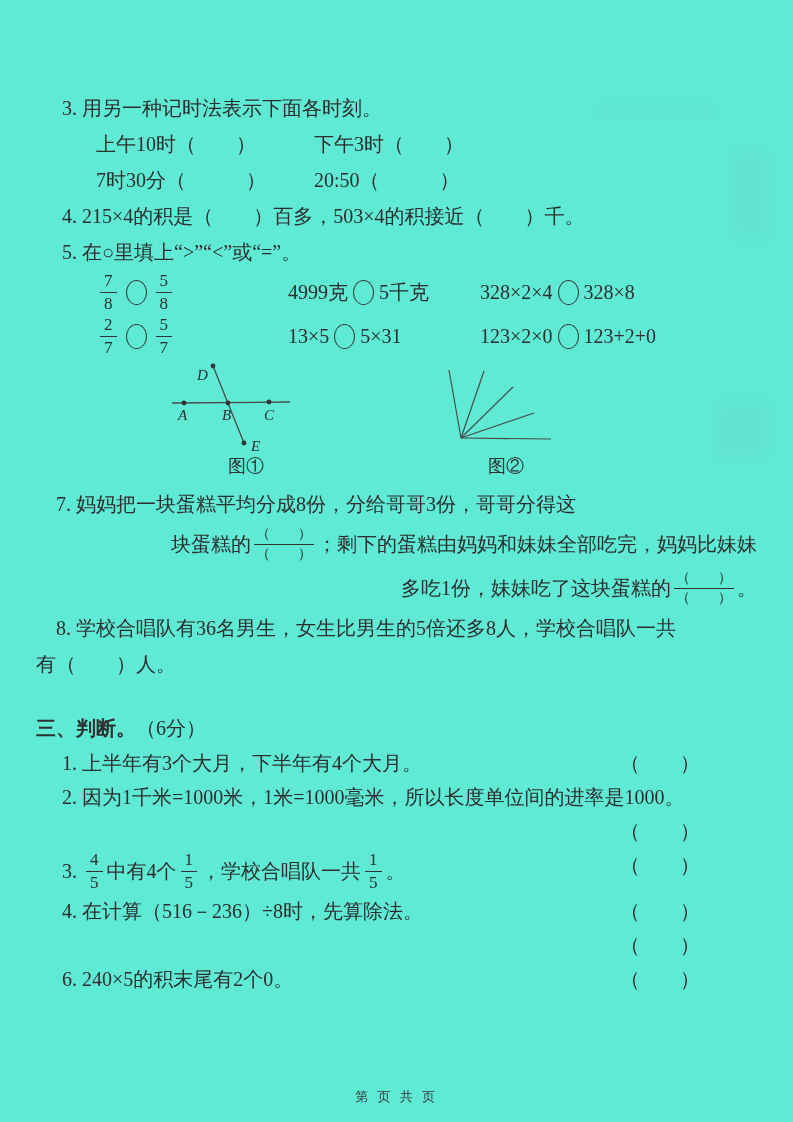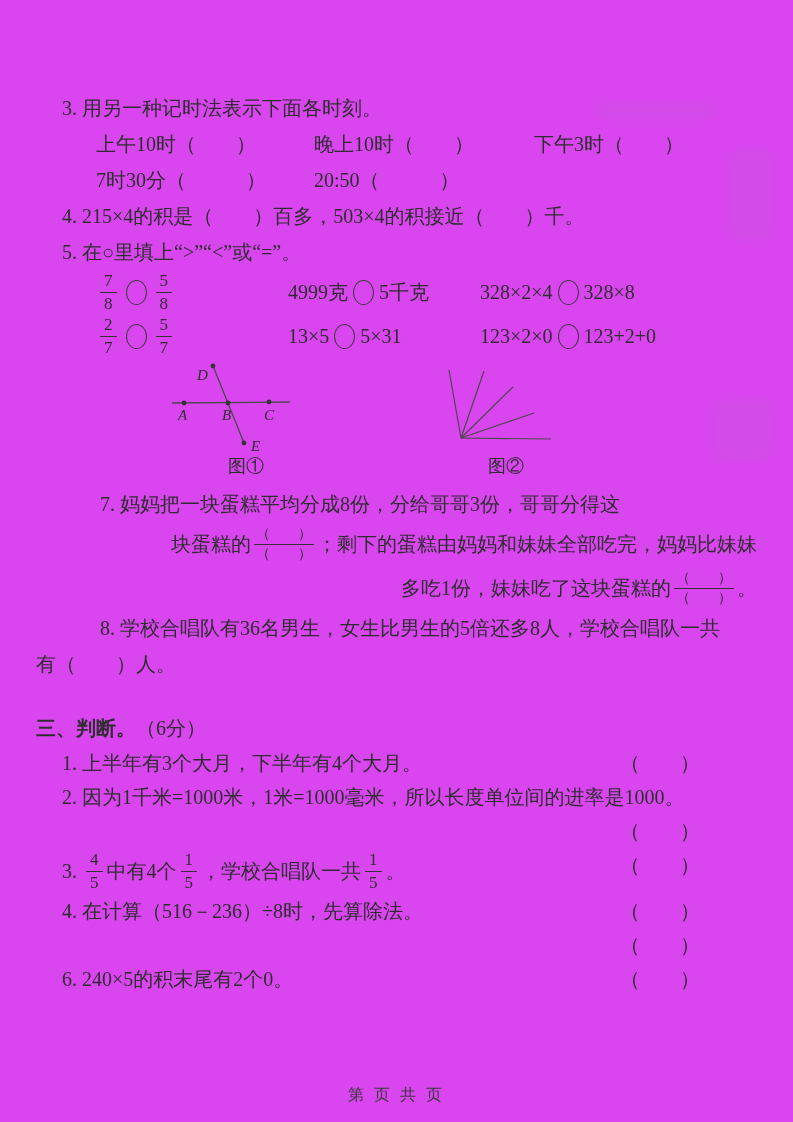--- a/index.html
+++ b/index.html
@@ -8,7 +8,7 @@
     position:relative;
     width:793px; height:1122px;
     margin:0 auto;
-    background:#d946ef;
+    background:#5eead4;
     color:#2e2e2e;
     font-family:"Liberation Serif","DejaVu Serif",serif;
     font-size:20px;

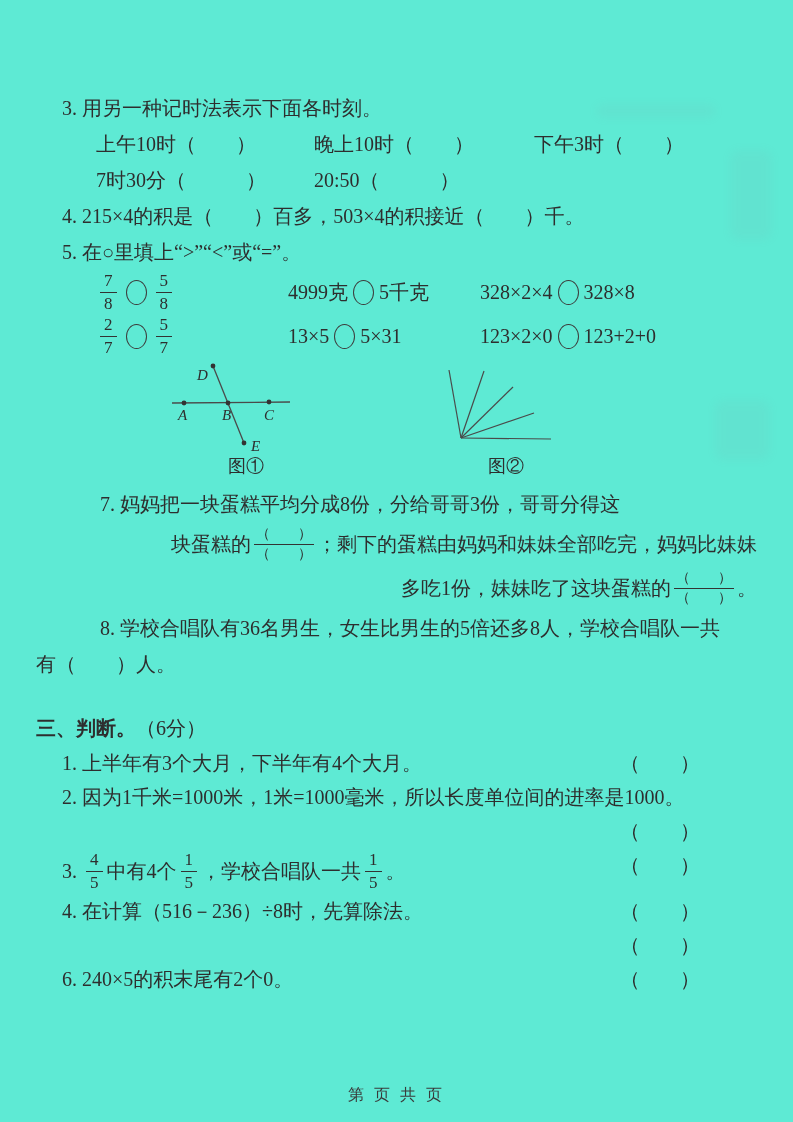--- a/index.html
+++ b/index.html
@@ -72,7 +72,6 @@
   <div class="line qline">3. 用另一种记时法表示下面各时刻。</div>
   <div class="line cols-time">
     <span>上午10时（　　）</span>
-    <span>晚上10时（　　）</span>
     <span>下午3时（　　）</span>
   </div>
   <div class="line cols-time">

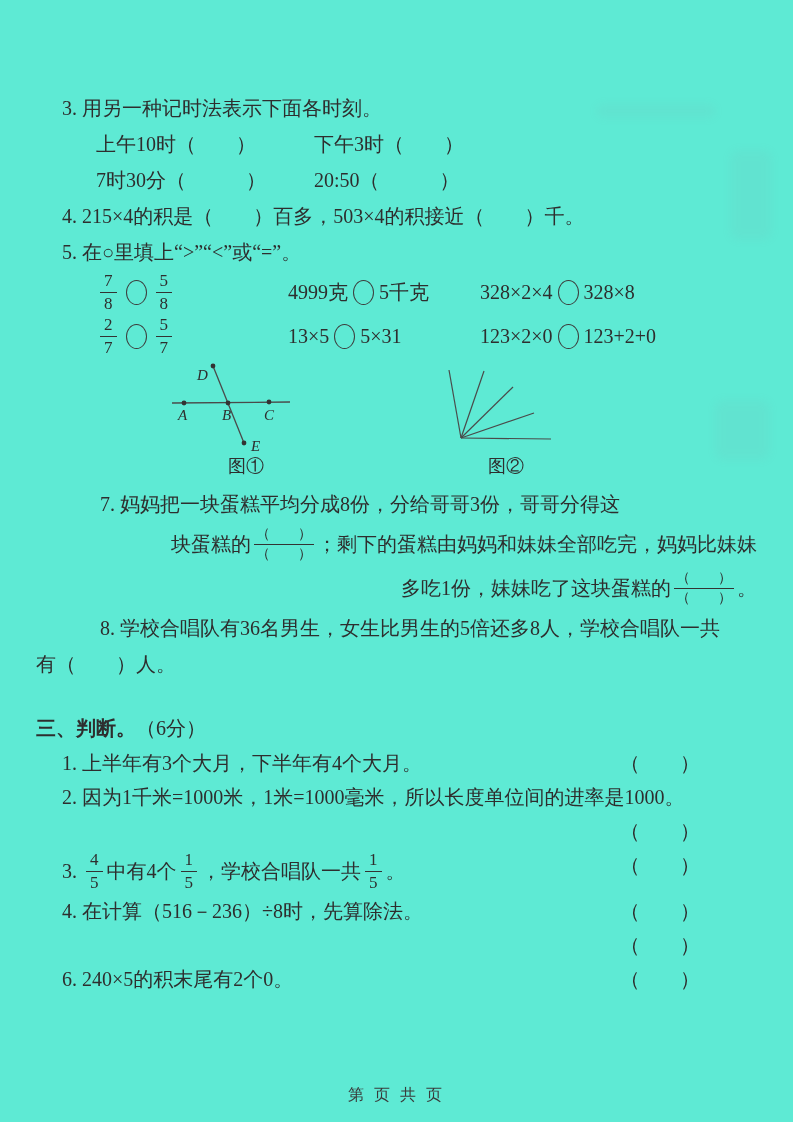--- a/index.html
+++ b/index.html
@@ -17,7 +17,7 @@
   }
   .line { line-height:36px; white-space:nowrap; }
   .qline { margin-left:26px; }
-  .pline { margin-left:64px; }
+  .pline { margin-left:20px; }
   
   .cols-time { display:grid; grid-template-columns:218px 220px auto; margin-left:60px; }
   

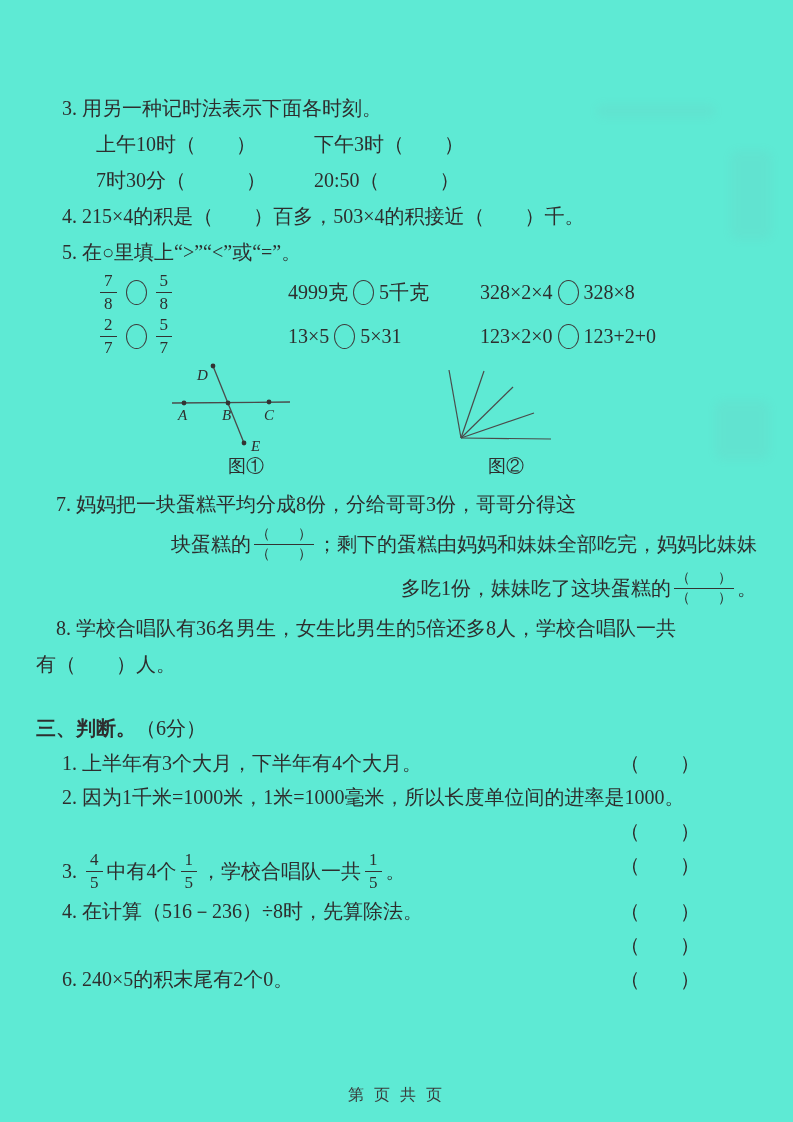--- a/index.html
+++ b/index.html
@@ -53,7 +53,7 @@
   .jrow-ansonly .jans { margin-left:auto; margin-right:57px; }
   .jrow-tall { height:46px; }
   .footer { position:absolute; left:0; right:0; bottom:16px; text-align:center;
-            font-size:16px; letter-spacing:3px; color:#3a3a3a; }
+            font-size:13px; letter-spacing:3px; color:#3a3a3a; }
   
   .bleed { position:absolute; background:#8a93a0; opacity:.07; filter:blur(5px); border-radius:8px; }
   .bleed-1 { left:596px; top:104px; width:120px; height:14px; }

